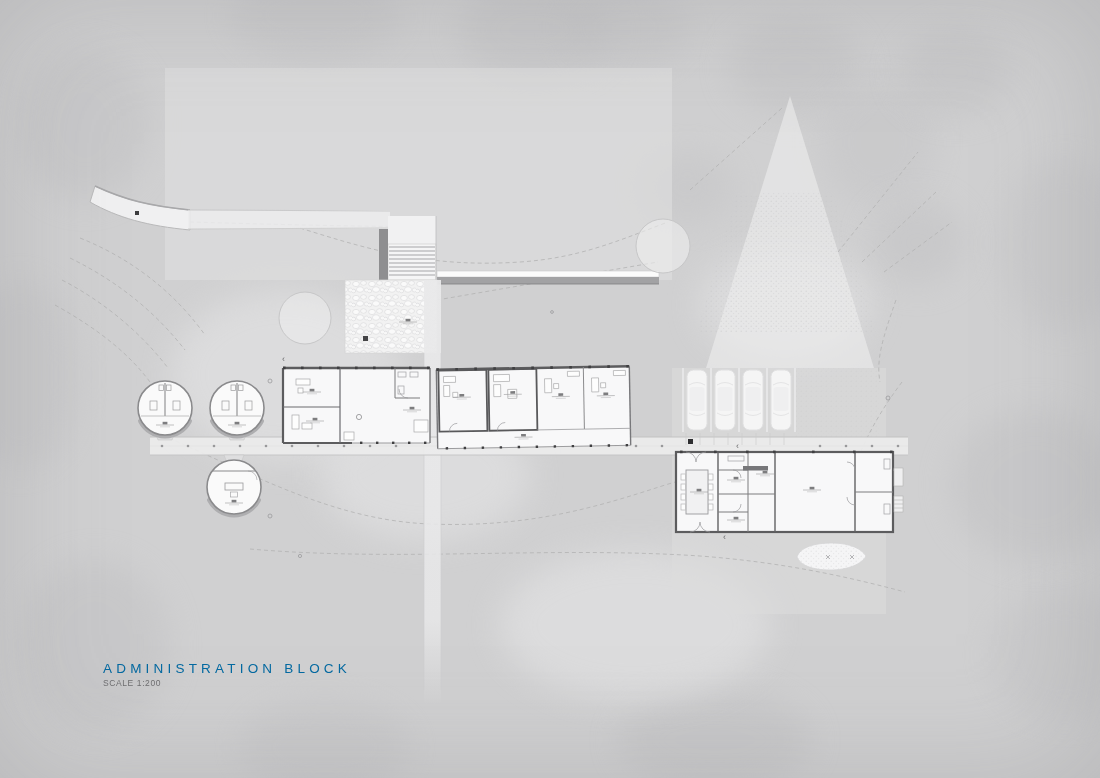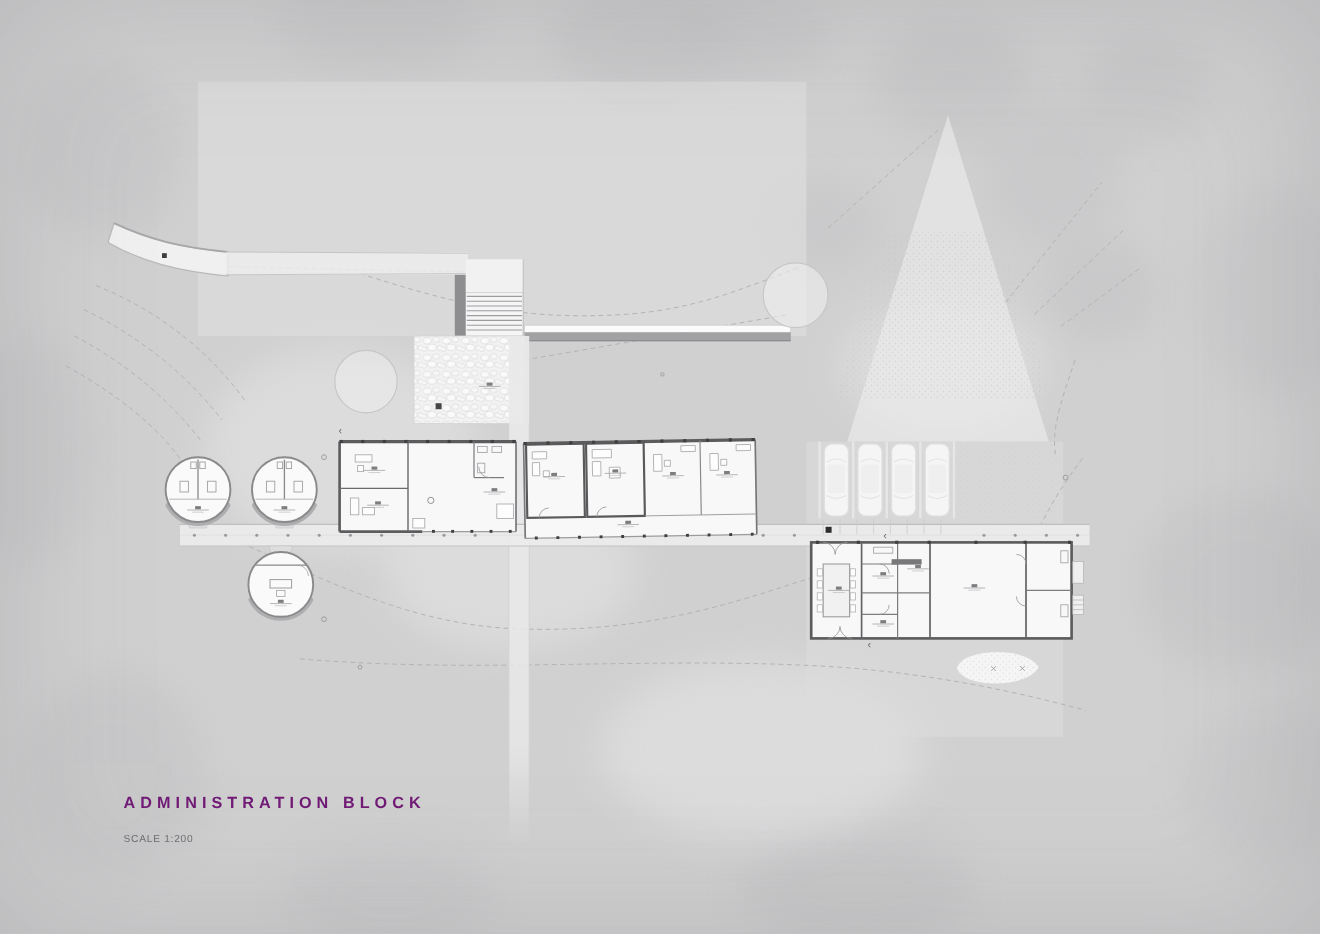--- a/index.html
+++ b/index.html
@@ -15,7 +15,7 @@
   .vignette{position:absolute;inset:0;box-shadow:inset 0 0 120px rgba(140,140,142,.35);pointer-events:none;}
   svg{position:absolute;left:0;top:0;}
   .titleblock{position:absolute;left:103px;top:661px;color:#4b4b4b;}
-  .titleblock .t1{font-size:13.5px;font-weight:700;letter-spacing:4.2px;line-height:16px;color:#701a75;}
+  .titleblock .t1{font-size:13.5px;font-weight:400;letter-spacing:4.2px;line-height:16px;color:#0369a1;}
   .titleblock .t2{font-size:8.5px;font-weight:400;letter-spacing:.6px;color:#6e6e70;margin-top:17px;}
 </style>
 </head>

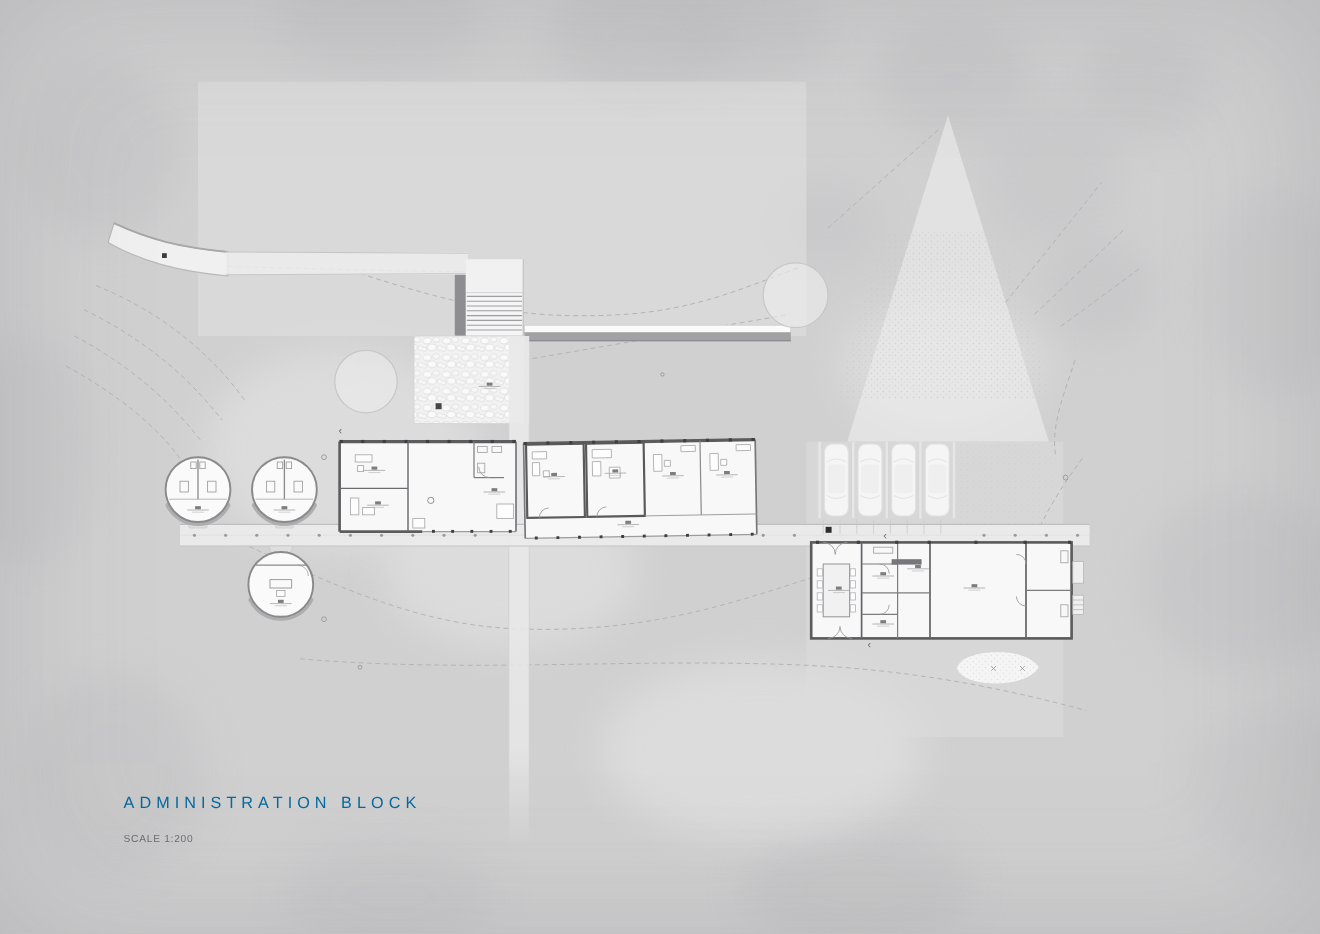--- a/index.html
+++ b/index.html
@@ -16,7 +16,7 @@
   svg{position:absolute;left:0;top:0;}
   .titleblock{position:absolute;left:103px;top:661px;color:#4b4b4b;}
   .titleblock .t1{font-size:13.5px;font-weight:400;letter-spacing:4.2px;line-height:16px;color:#0369a1;}
-  .titleblock .t2{font-size:8.5px;font-weight:400;letter-spacing:.6px;color:#6e6e70;margin-top:17px;}
+  .titleblock .t2{font-size:8.5px;font-weight:400;letter-spacing:.6px;color:#6e6e70;margin-top:1px;}
 </style>
 </head>
 <body>

